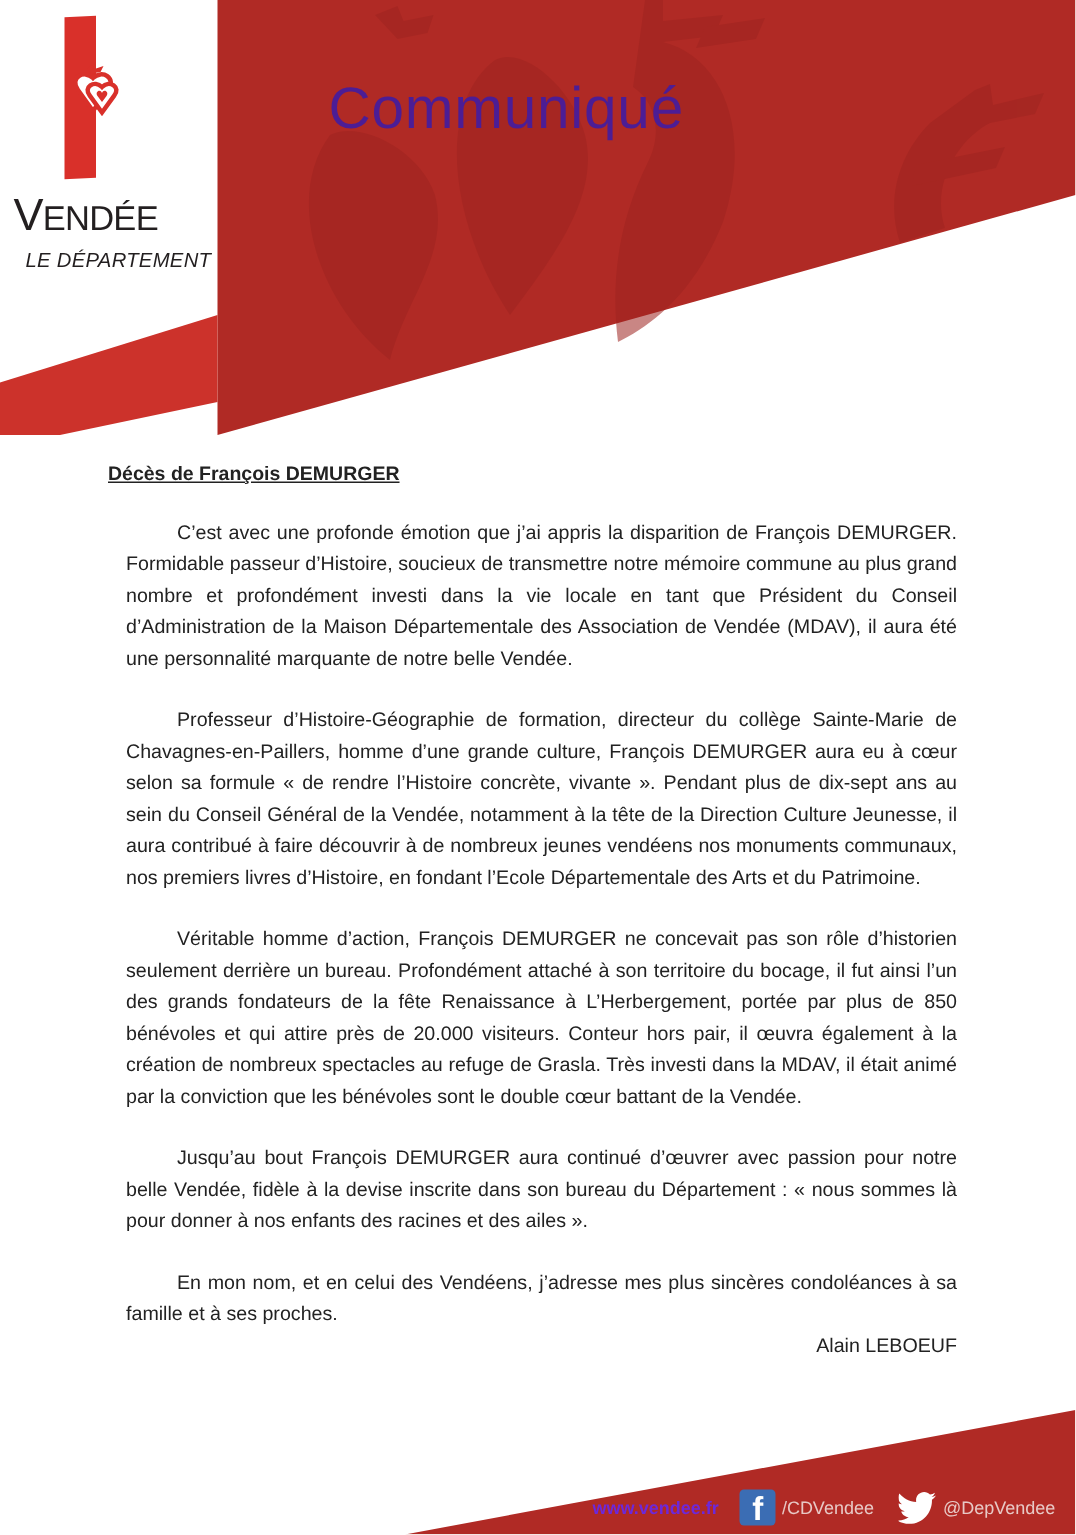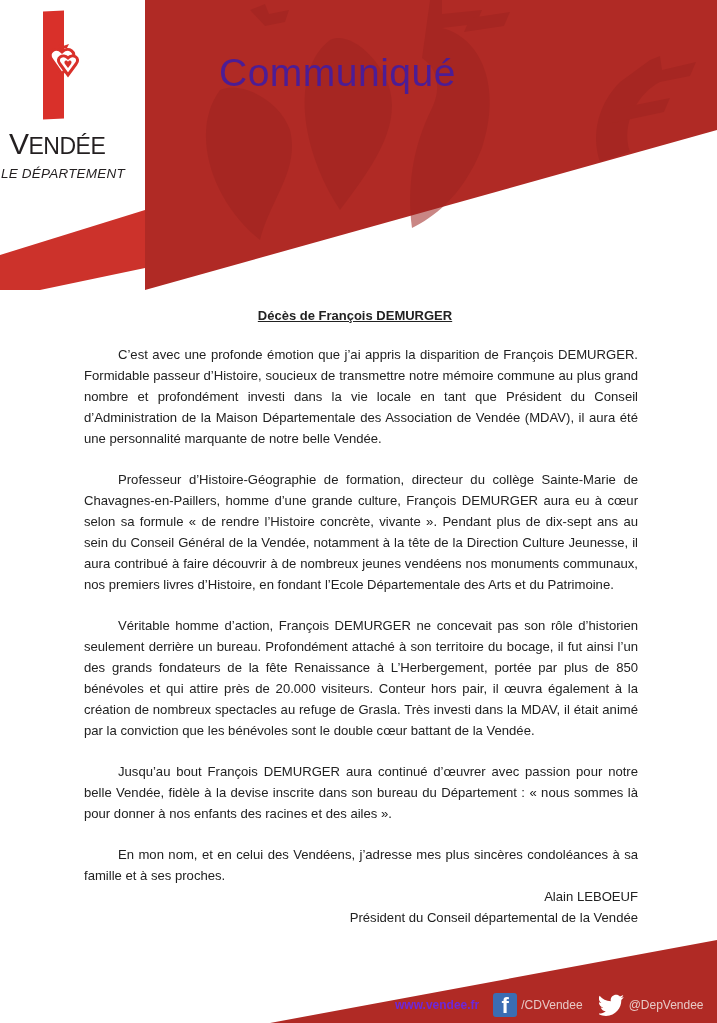--- a/index.html
+++ b/index.html
@@ -14,7 +14,7 @@
   .logo-heart { position: absolute; left: 44px; top: 42px; width: 42px; height: 48px; }
   .logo-name { position: absolute; left: 9px; top: 129px; font-family: "Liberation Sans", sans-serif; font-size: 30px; letter-spacing: -0.5px; color: #231f20; line-height: 1; }
   .logo-name .small { font-size: 23px; }
-  .logo-sub { position: absolute; left: 1px; top: 166px; font-family: "Liberation Sans", sans-serif; font-style: italic; font-size: 13.5px; color: #231f20; letter-spacing: 0.2px; }
+  .logo-sub { position: absolute; left: 17px; top: 166px; font-family: "Liberation Sans", sans-serif; font-style: italic; font-size: 13.5px; color: #231f20; letter-spacing: 0.2px; }
 
   .title { position: absolute; left: 219px; top: 54px; color: #4c1d95; font-family: "Liberation Sans", sans-serif; font-weight: normal; font-size: 39px; line-height: 38px; letter-spacing: 0.5px; }
   .title div { white-space: nowrap; }

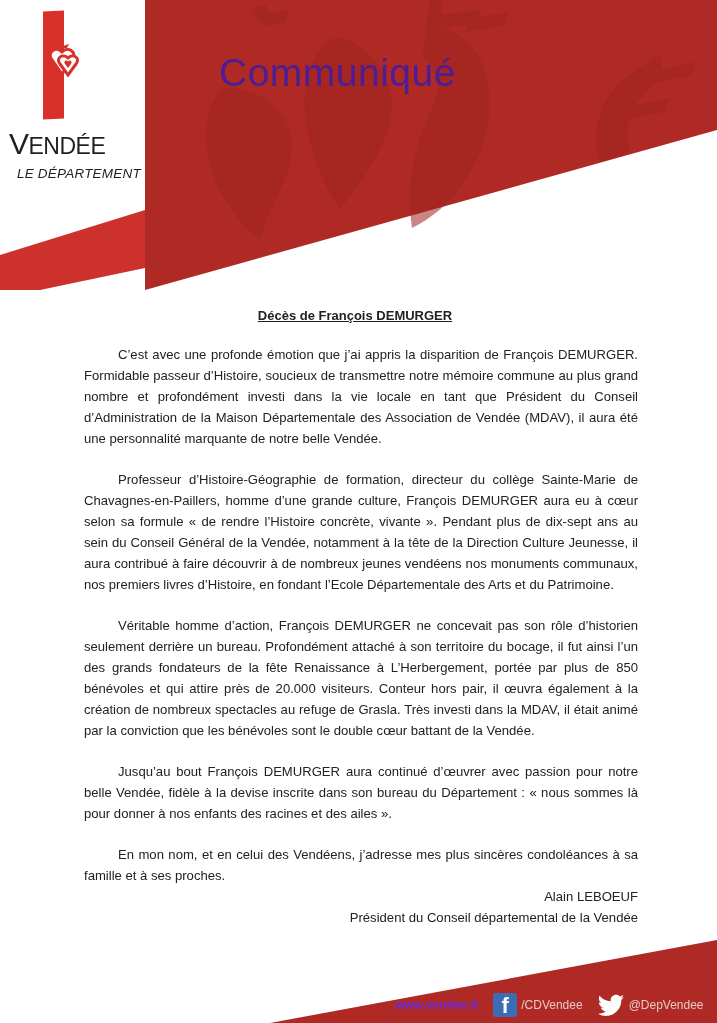--- a/index.html
+++ b/index.html
@@ -21,7 +21,7 @@
 
   
   .doc { position: absolute; left: 72px; top: 300px; width: 566px; font-family: "Liberation Sans", sans-serif; font-size: 13.1px; color: #222222; line-height: 21px; }
-  .doc-title { text-align: center; font-weight: bold; text-decoration: underline; margin: 5px 0 18px 0; font-size: 13px; }
+  .doc-title { text-align: left; font-weight: bold; text-decoration: underline; margin: 5px 0 18px 0; font-size: 13px; }
   .para { text-align: justify; text-indent: 34px; margin: 0 0 20px 12px; }
   .sign { text-align: right; margin: 0; }
 

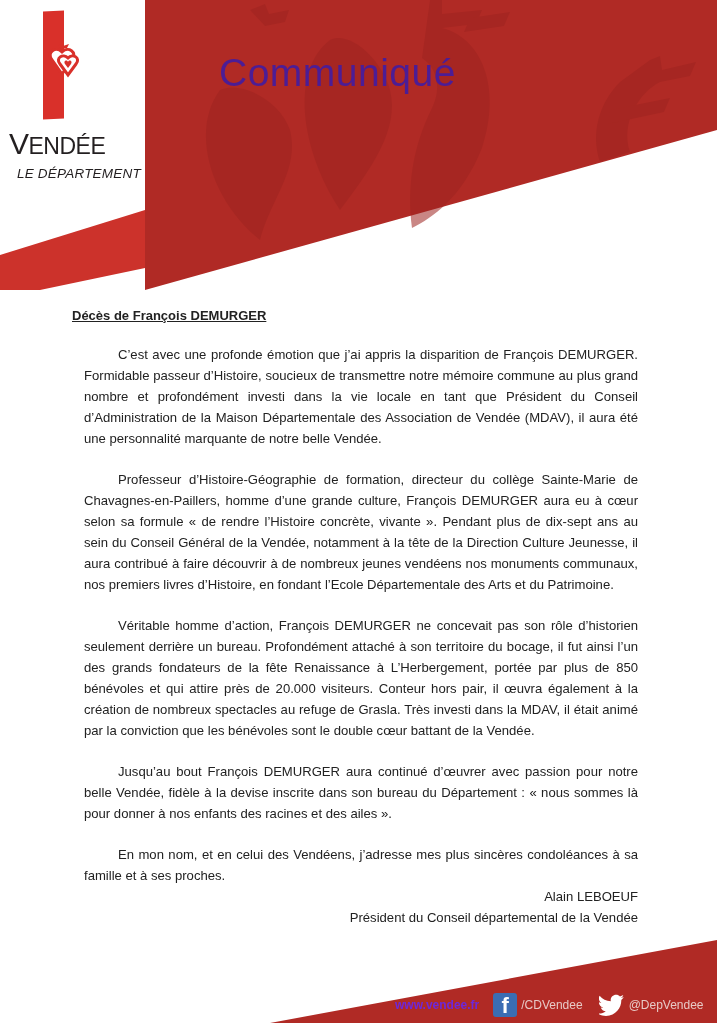--- a/index.html
+++ b/index.html
@@ -80,7 +80,6 @@
   <p class="para">Jusqu’au bout François DEMURGER aura continué d’œuvrer avec passion pour notre belle Vendée, fidèle à la devise inscrite dans son bureau du Département : « nous sommes là pour donner à nos enfants des racines et des ailes ».</p>
   <p class="para" style="margin-bottom:0">En mon nom, et en celui des Vendéens, j’adresse mes plus sincères condoléances à sa famille et à ses proches.</p>
   <p class="sign">Alain LEBOEUF</p>
-  <p class="sign">Président du Conseil départemental de la Vendée</p>
 </div>
 
 <div class="footer-band">

